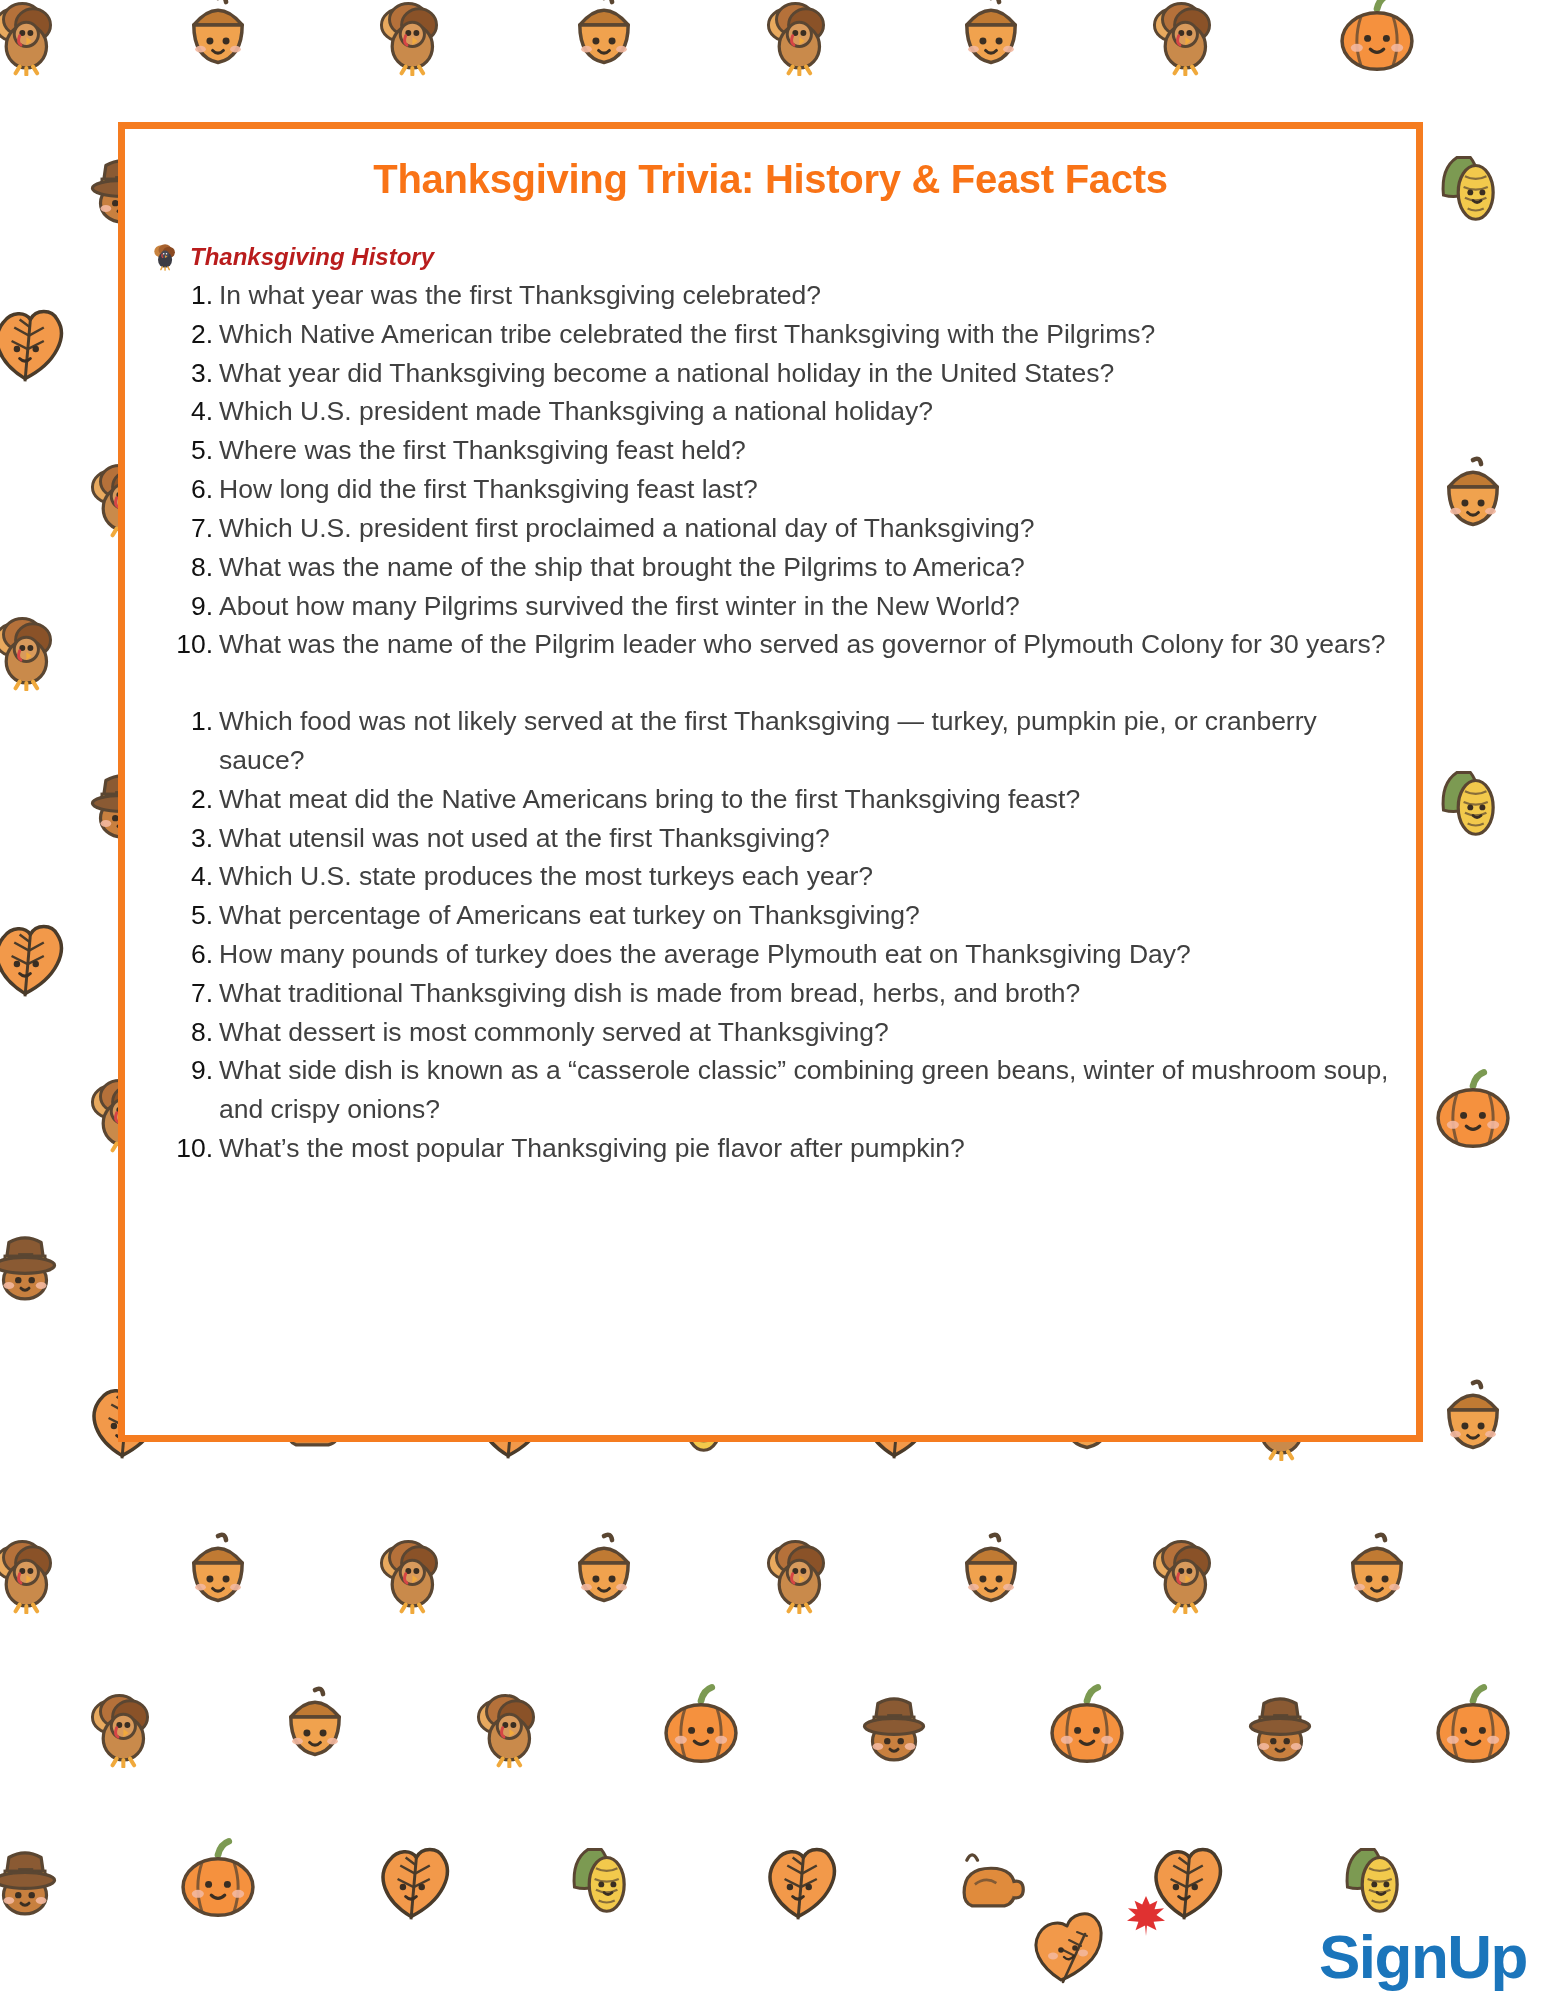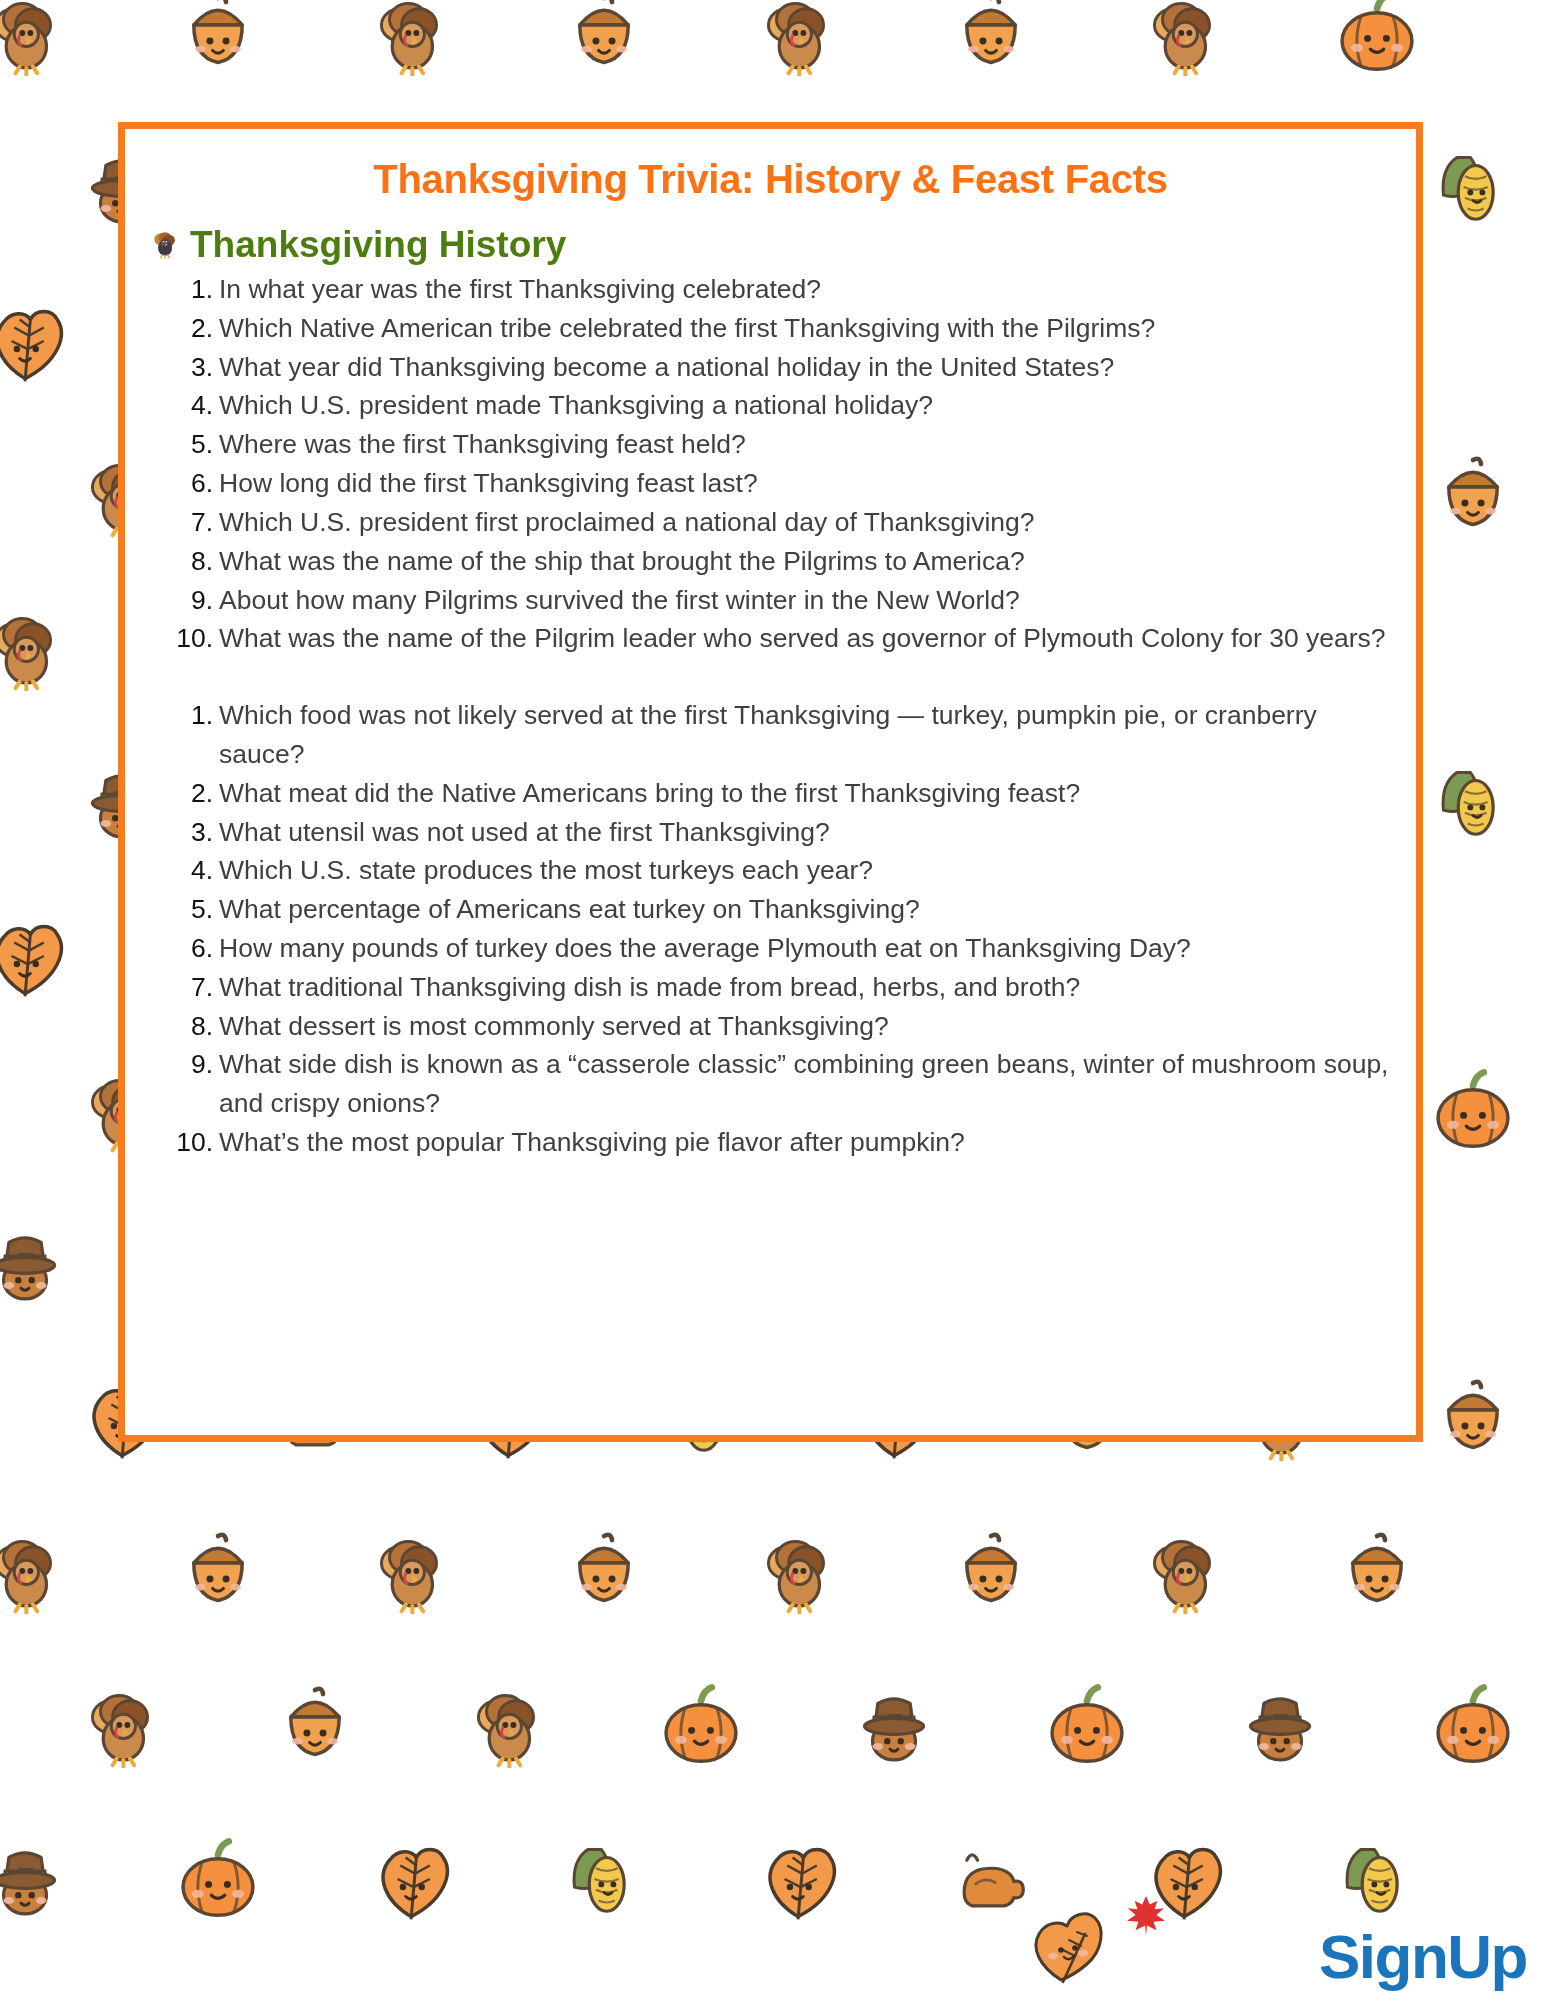--- a/index.html
+++ b/index.html
@@ -39,7 +39,7 @@
     font-weight:bold;
     letter-spacing:-0.3px;
     margin-top:28px;
-    margin-bottom:22px;
+    margin-bottom:40px;
     font-family:"Liberation Sans", sans-serif;
   }
 

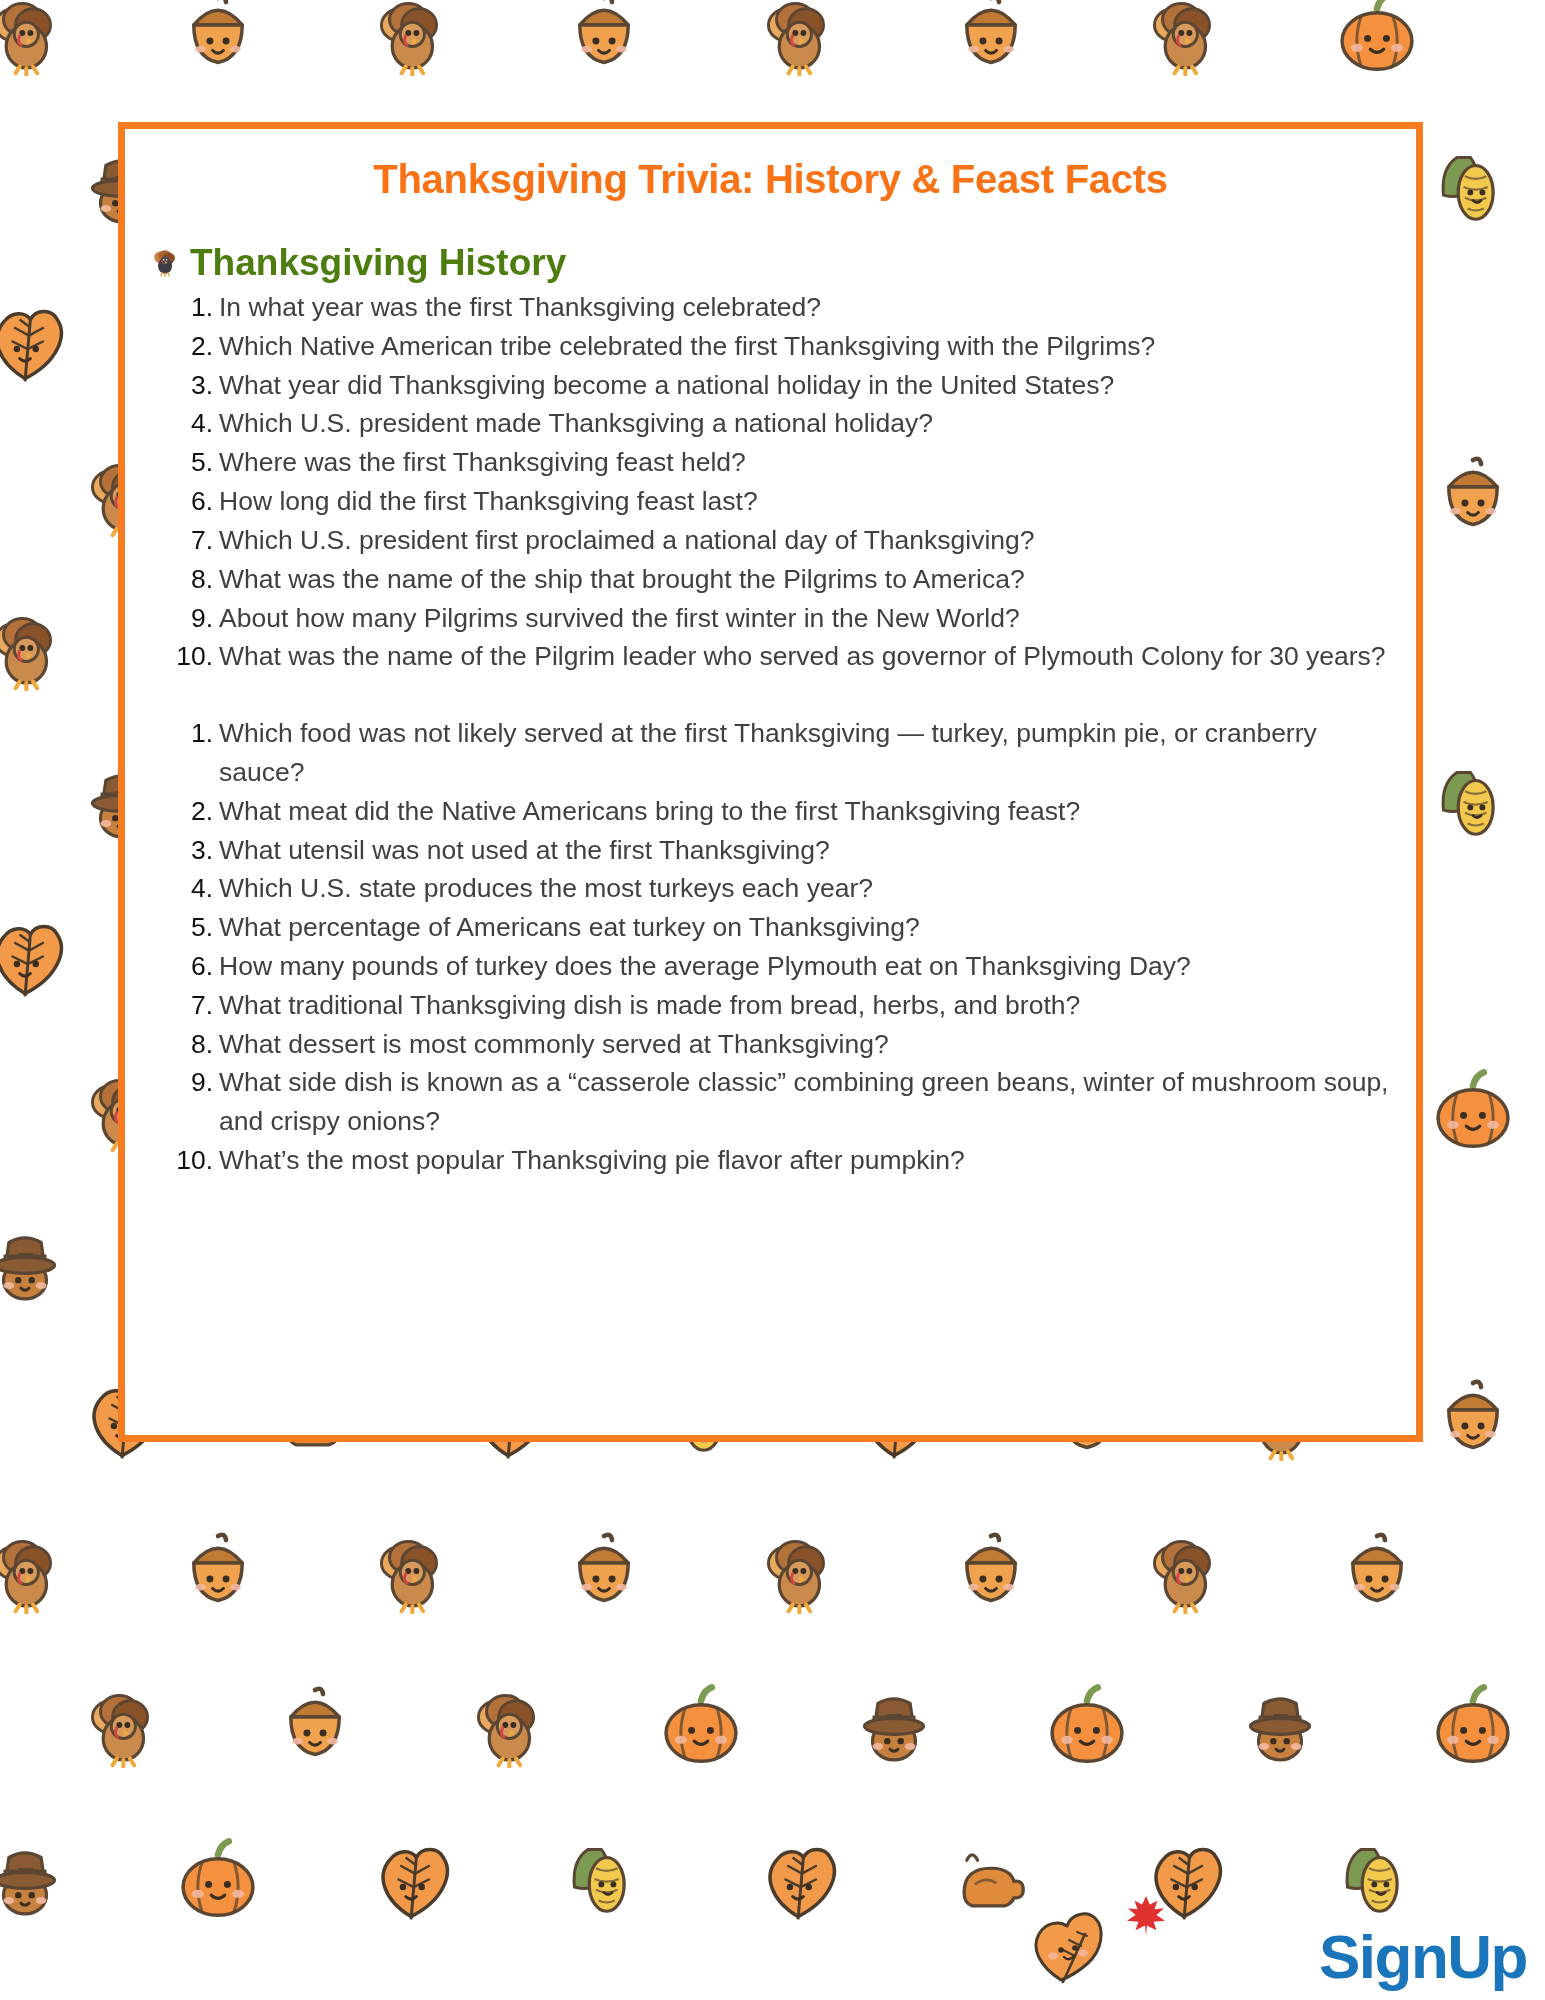--- a/index.html
+++ b/index.html
@@ -49,10 +49,11 @@
     display:flex;
     align-items:center;
     gap:9px;
-    font-size:37px;
+    font-size:24px;
     font-weight:bold;
-    color:#4d7c0f;
+    color:#b91c1c;
     margin-bottom:4px;
+    font-style:italic;
   }
   .section-head .sec-icon { width:30px; height:30px; flex:0 0 30px; display:block; }
 

